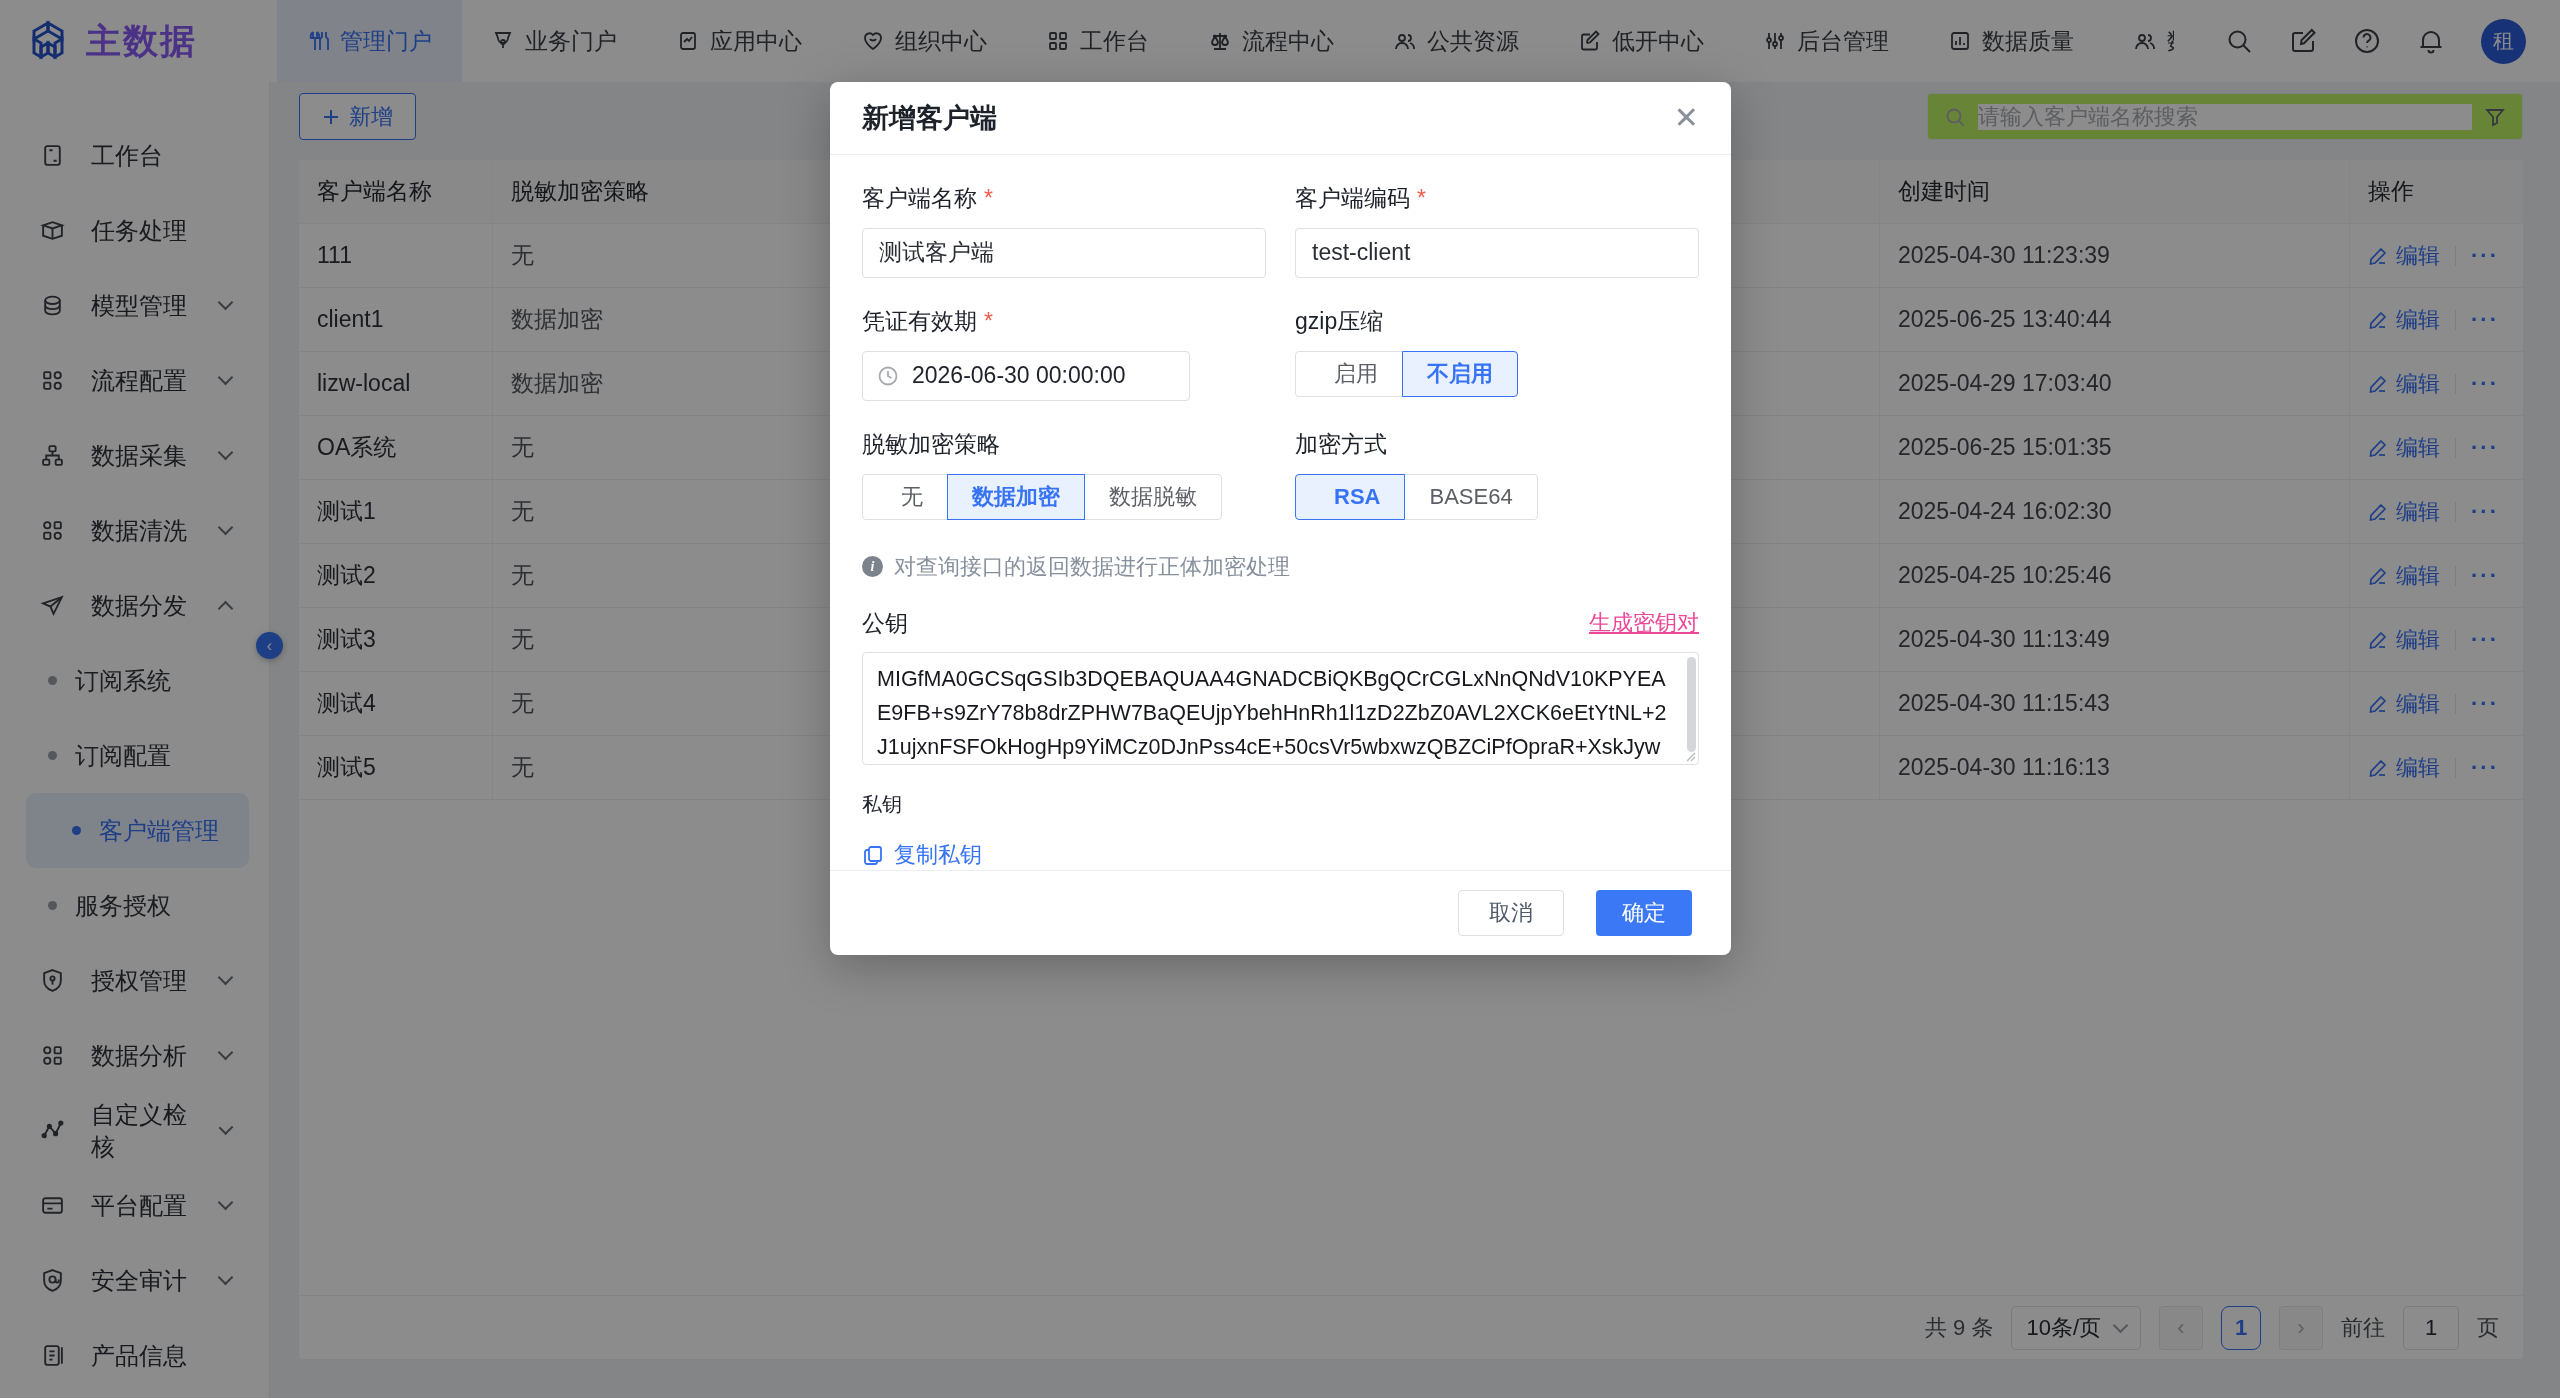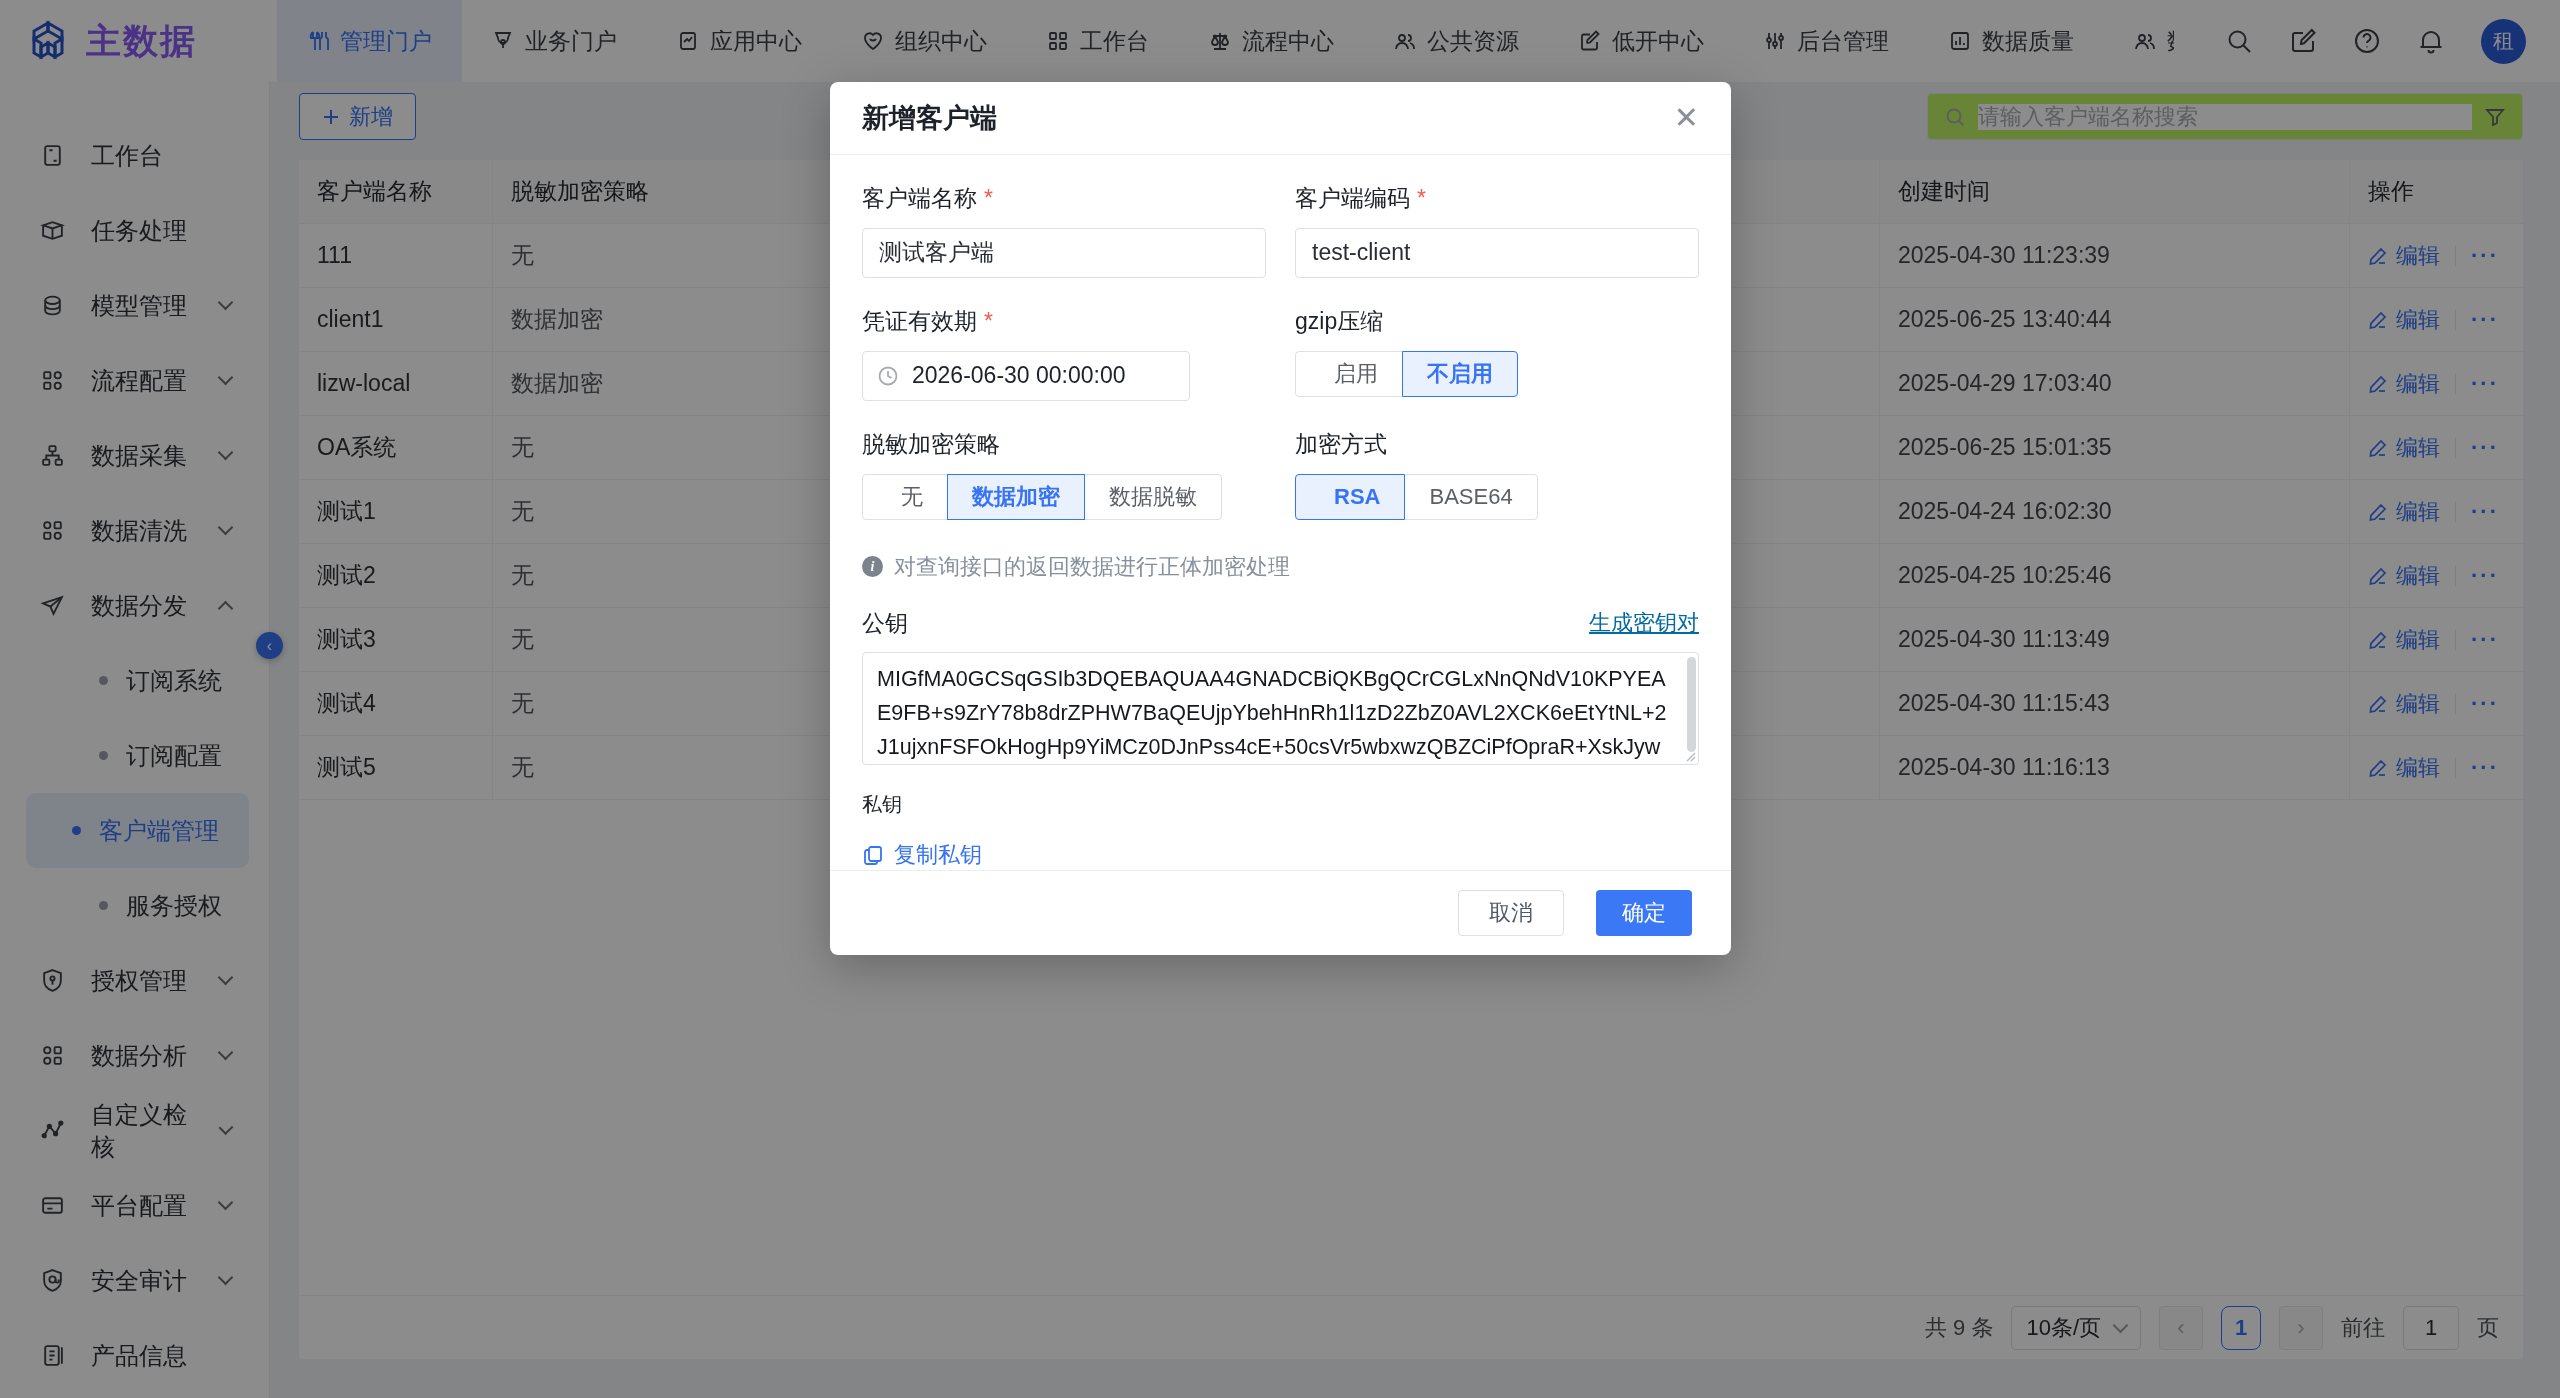--- a/index.html
+++ b/index.html
@@ -83,7 +83,7 @@
   .info-ic { width:21px; height:21px; border-radius:50%; background:#7d838c; color:#fff; font-size:14px; font-family:"Liberation Serif", serif; font-style:italic; font-weight:bold; display:flex; align-items:center; justify-content:center; flex:none; }
   .key-head { display:flex; justify-content:space-between; margin-bottom:13px; }
   .key-label { font-size:23px; color:#1d2129; }
-  .gen-link { font-size:22px; color:#0369a1; text-decoration:underline; cursor:pointer; }
+  .gen-link { font-size:22px; color:#ec4899; text-decoration:underline; cursor:pointer; }
   .key-box { position:relative; border:1px solid #dcdfe6; border-radius:4px; height:113px; padding:9px 26px 9px 14px; overflow:hidden; }
   .key-text { font-size:21.5px; line-height:34px; color:#16181d; word-break:break-all; }
   .key-scroll { position:absolute; right:2px; top:4px; width:9px; height:95px; background:#d4d6d9; border-radius:5px; cursor:pointer; }

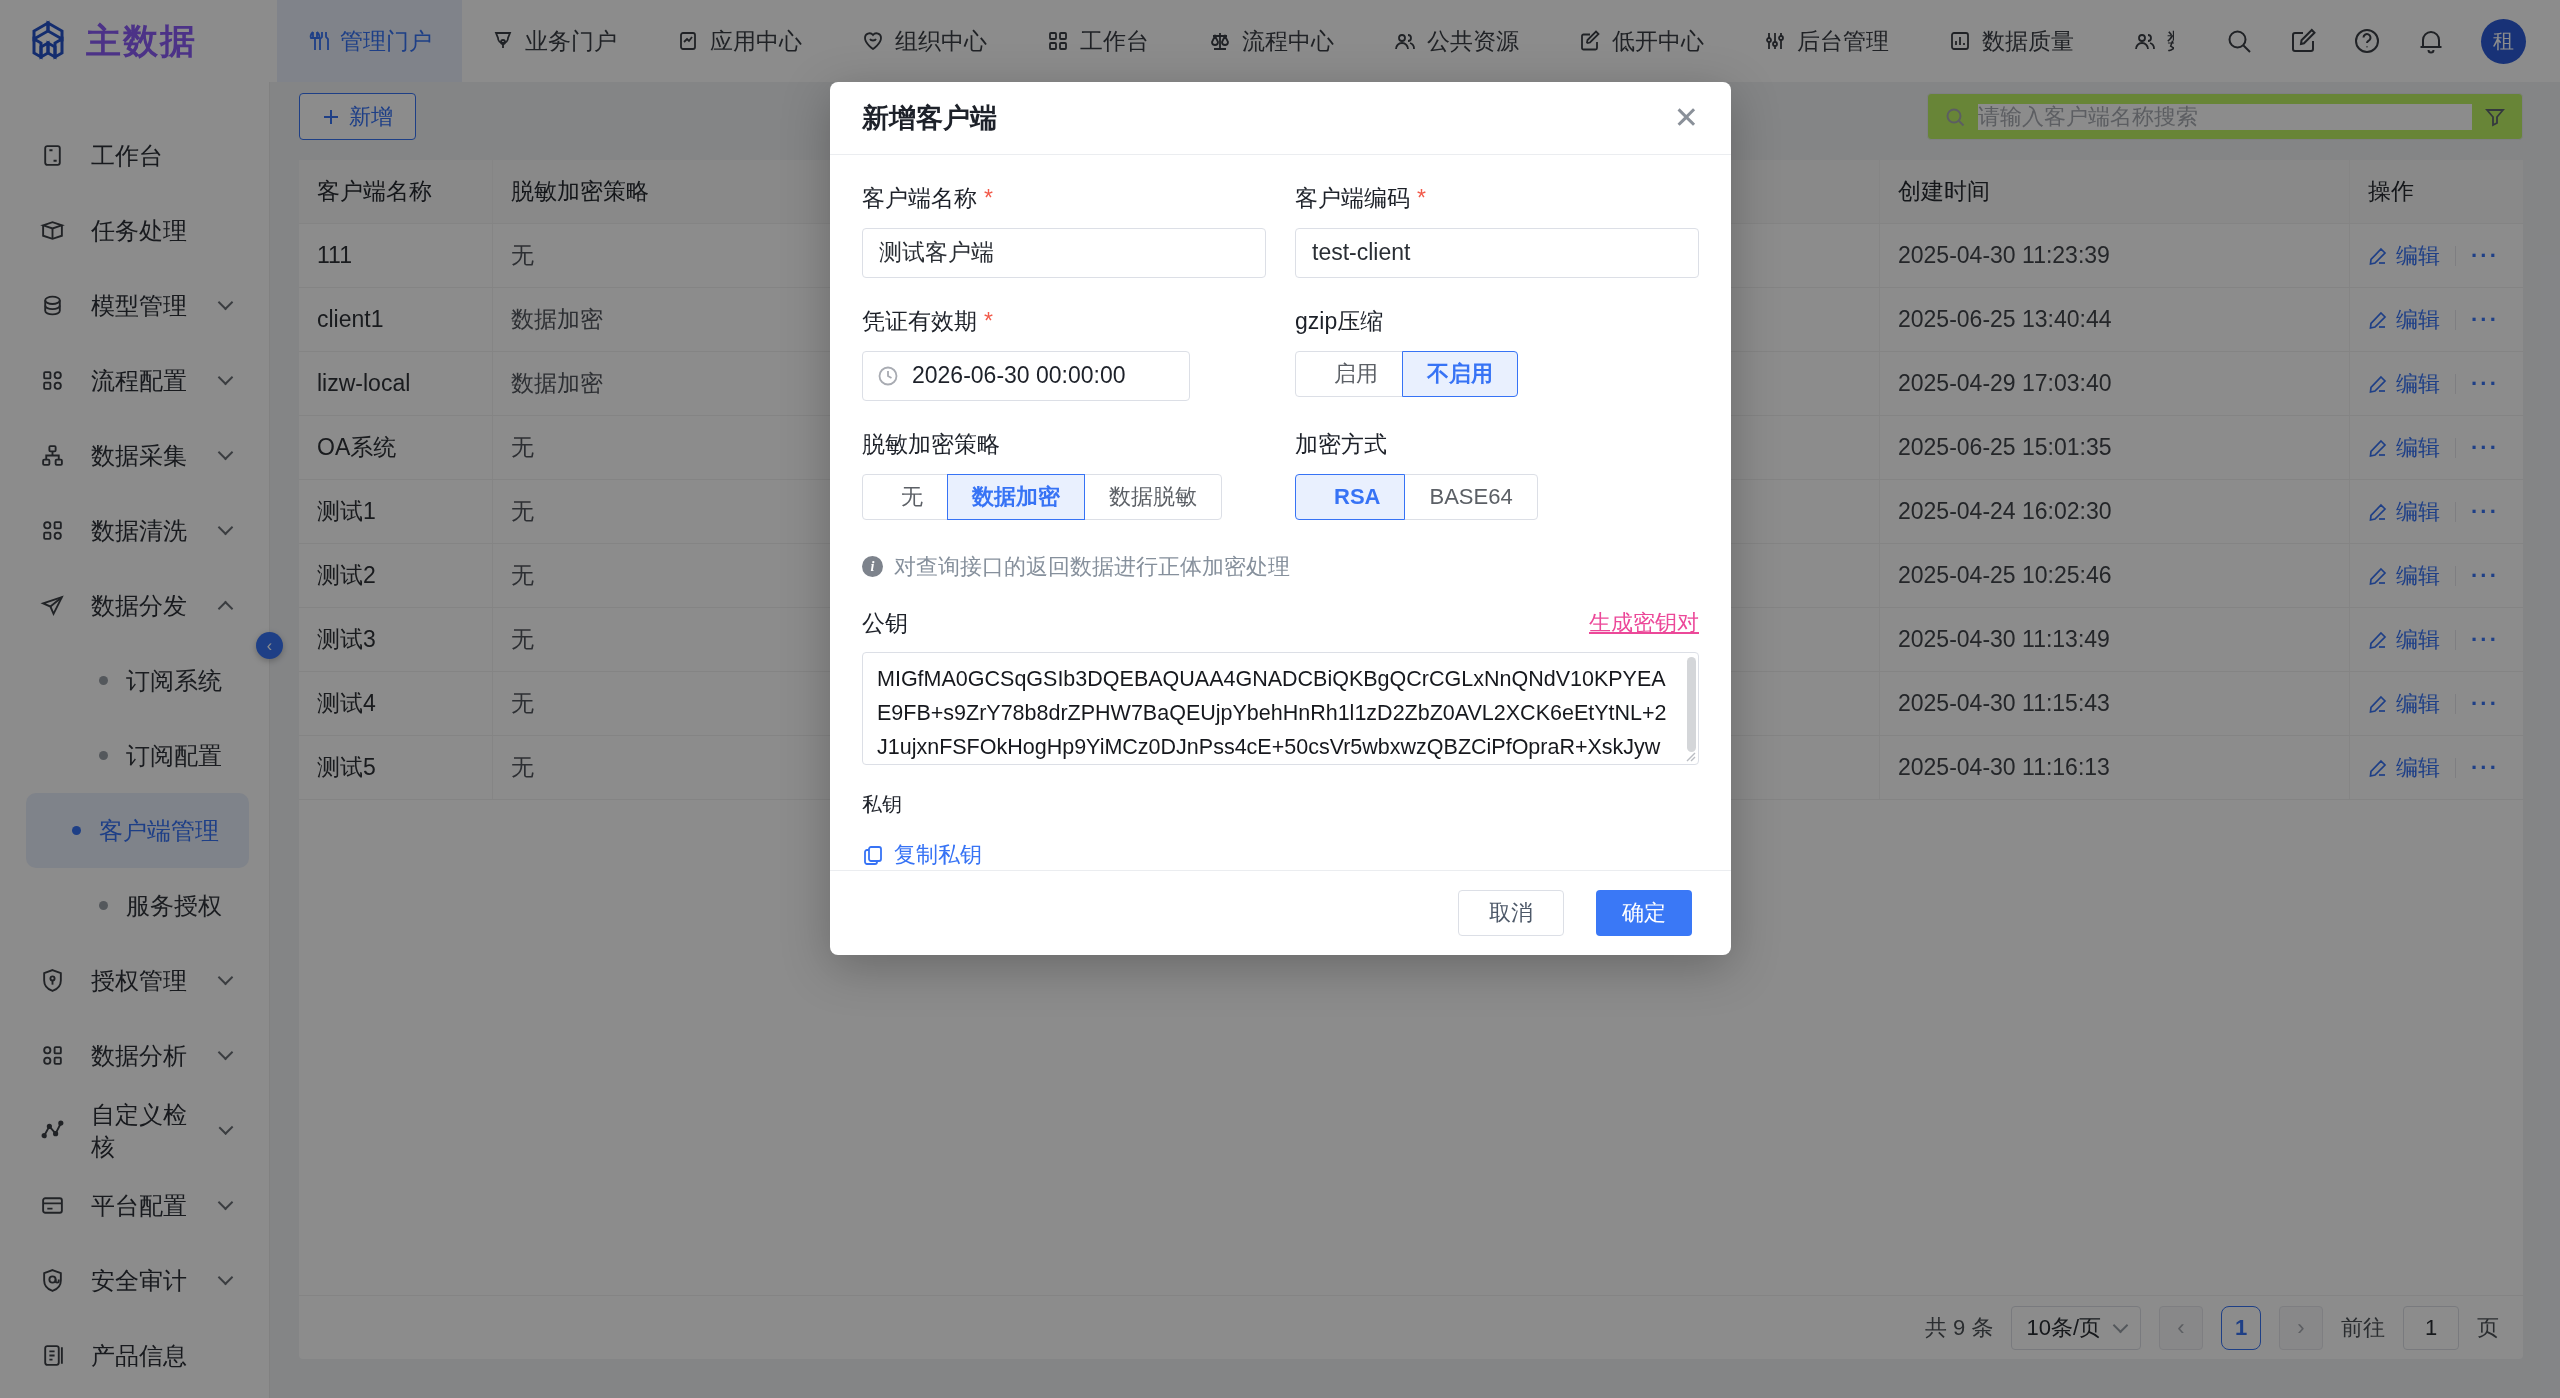--- a/index.html
+++ b/index.html
@@ -26,7 +26,7 @@
   .side-item svg { stroke:#3c4046; flex:none; }
   .chev { width:11px; height:11px; border-right:2px solid #6b7076; border-bottom:2px solid #6b7076; transform:rotate(45deg); margin:-6px 38px 0 auto; }
   .chev.up { transform:rotate(-135deg); margin-top:6px; }
-  .side-sub { height:75px; display:flex; align-items:center; gap:18px; padding-left:99px; font-size:24px; color:#32363c; cursor:pointer; }
+  .side-sub { height:75px; display:flex; align-items:center; gap:18px; padding-left:48px; font-size:24px; color:#32363c; cursor:pointer; }
   .dot { width:9px; height:9px; border-radius:50%; background:#9aa0a8; flex:none; }
   .side-sub.active { background:#e7eefb; border-radius:10px; margin:0 20px 0 26px; padding-left:46px; color:#3773f5; }
   .side-sub.active .dot { background:#3773f5; }

